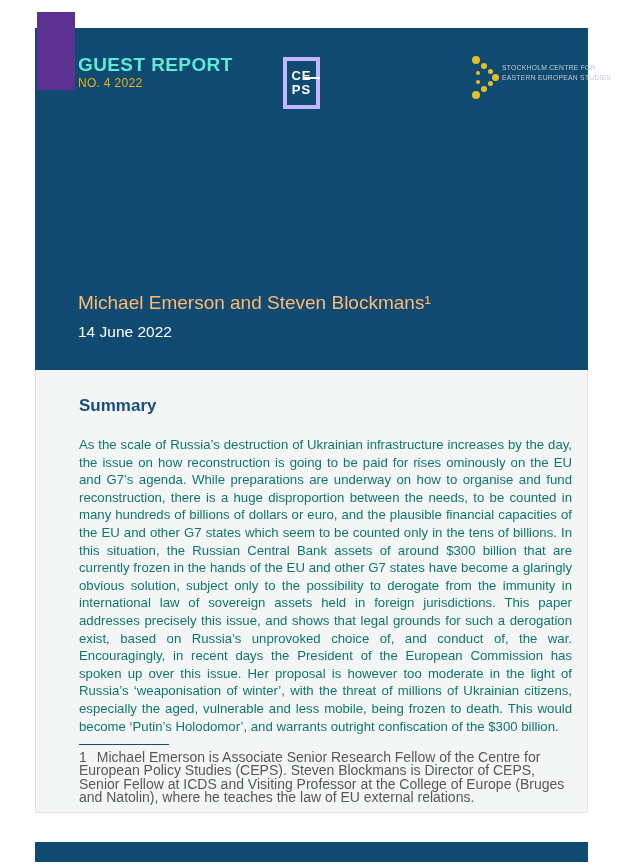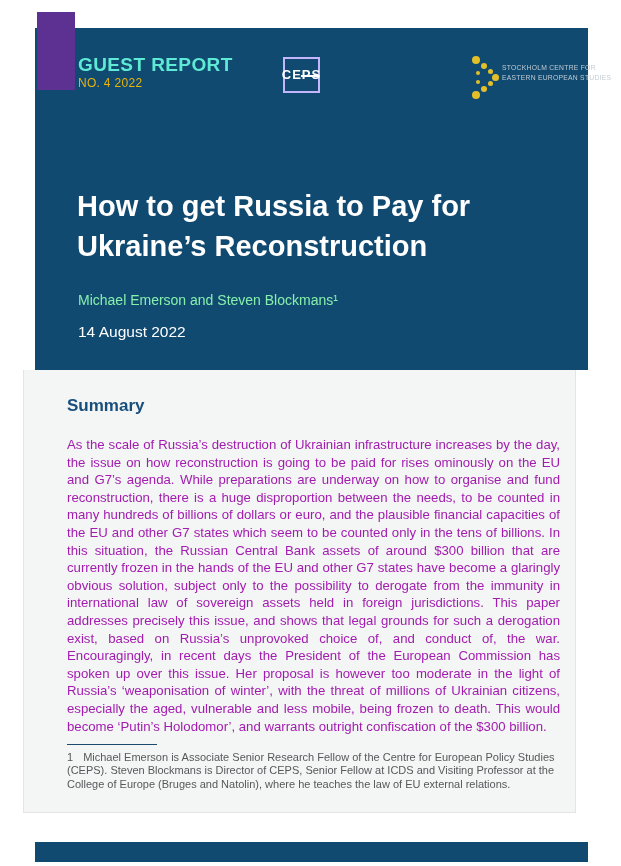--- a/index.html
+++ b/index.html
@@ -21,8 +21,8 @@
   .report-no   { position:absolute; left:43px; top:48px; color:#eab308; font-size:12px; letter-spacing:.3px; }
 
   
-  .ceps-box { position:absolute; left:248px; top:29px; width:37px; height:36px; border:2px solid #c4b5fd;
-              display:flex; flex-direction:row; align-items:center; justify-content:center; }
+  .ceps-box { position:absolute; left:248px; top:29px; width:37px; height:52px; border:4px solid #c4b5fd;
+              display:flex; flex-direction:column; align-items:center; justify-content:center; }
   .ceps-box .row { color:#ffffff; font-size:13px; font-weight:bold; line-height:14px; letter-spacing:1px; }
   .ceps-line { position:absolute; left:16px; top:16px; width:17px; height:1.5px; background:#ffffff; }
 

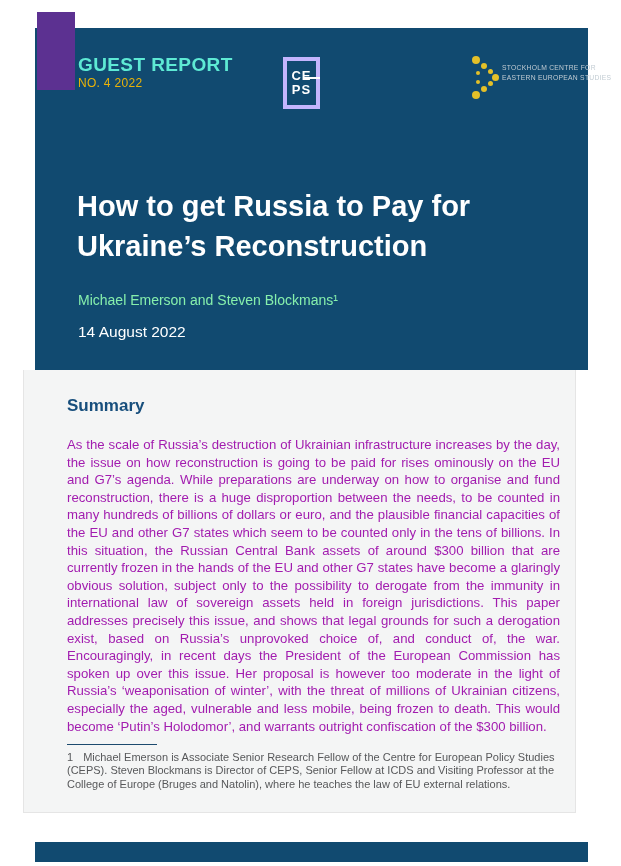--- a/index.html
+++ b/index.html
@@ -90,7 +90,6 @@
     </div>
 
 
-    <div class="title-line2">How to get Russia to Pay for Ukraine’s Reconstruction</div>
 
     <div class="authors">Michael Emerson and Steven Blockmans¹</div>
     <div class="pubdate">14 August 2022</div>

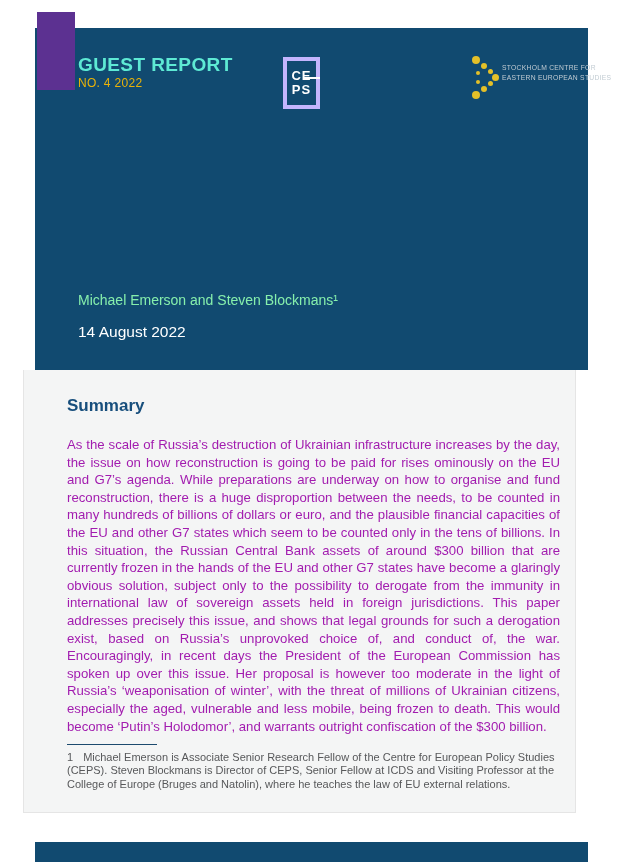--- a/index.html
+++ b/index.html
@@ -38,7 +38,7 @@
   .title-line1 { position:absolute; left:42px; top:100px; width:510px; color:#ffffff; font-size:29px; font-weight:bold; line-height:40px; }
   .title-line2 { position:absolute; left:42px; top:158px; width:480px; color:#ffffff; font-size:29px; font-weight:bold; line-height:40px; }
 
-  .authors { position:absolute; left:43px; top:264px; color:#86efac; font-size:14px; }
+  .authors { position:absolute; left:43px; top:264px; color:#fdba74; font-size:19px; }
   .pubdate { position:absolute; left:43px; top:295px; color:#ffffff; font-size:15.5px; }
 
   

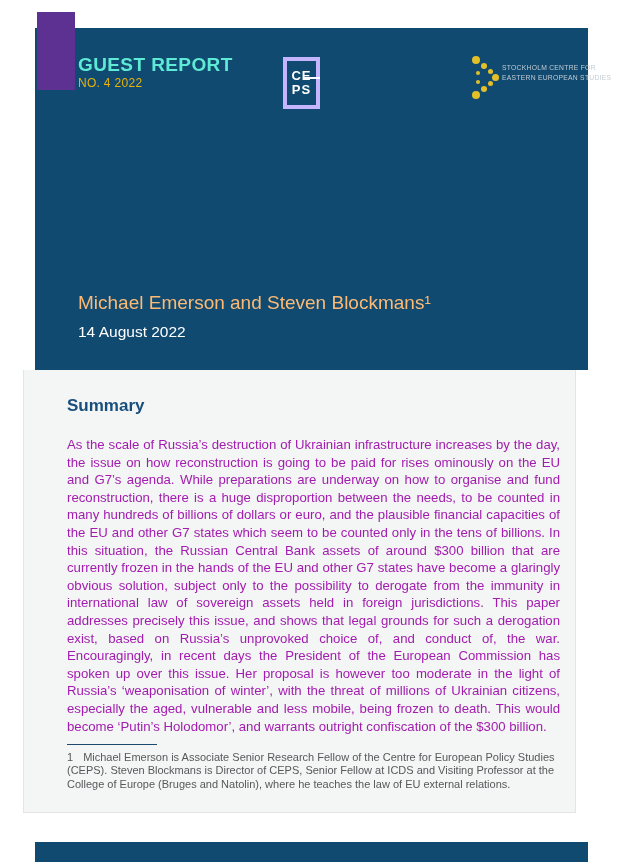--- a/index.html
+++ b/index.html
@@ -92,7 +92,7 @@
 
 
     <div class="authors">Michael Emerson and Steven Blockmans¹</div>
-    <div class="pubdate">14 August 2022</div>
+    <div class="pubdate">14 June 2022</div>
   </div>
 
   <div class="panel">

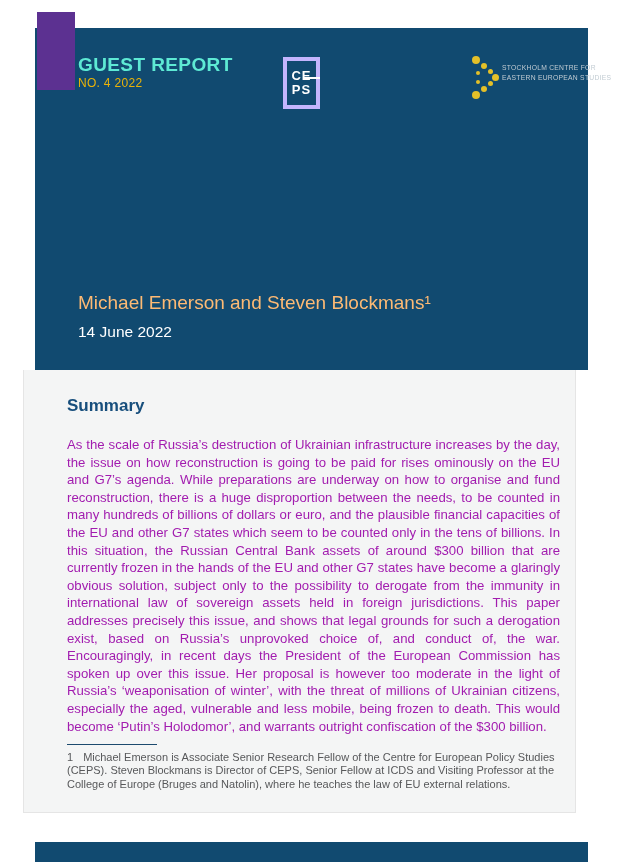--- a/index.html
+++ b/index.html
@@ -42,7 +42,7 @@
   .pubdate { position:absolute; left:43px; top:295px; color:#ffffff; font-size:15.5px; }
 
   
-  .panel { position:absolute; left:23px; top:370px; width:553px; height:443px; background:#F4F5F5; border:1px solid #E5E5E5; border-top:none; z-index:1; }
+  .panel { position:absolute; left:35px; top:370px; width:553px; height:443px; background:#F4F5F5; border:1px solid #E5E5E5; border-top:none; z-index:1; }
   .summary-heading { position:absolute; left:43px; top:26px; color:#174E7C; font-size:17px; font-weight:bold; }
   .summary-body { position:absolute; left:43px; top:66px; width:493px; color:#a21caf; font-size:13.2px; line-height:17.6px; text-align:justify; }
   .coop-note { position:absolute; left:43px; top:341px; width:493px; color:#55565A; font-size:13.2px; font-style:italic; }

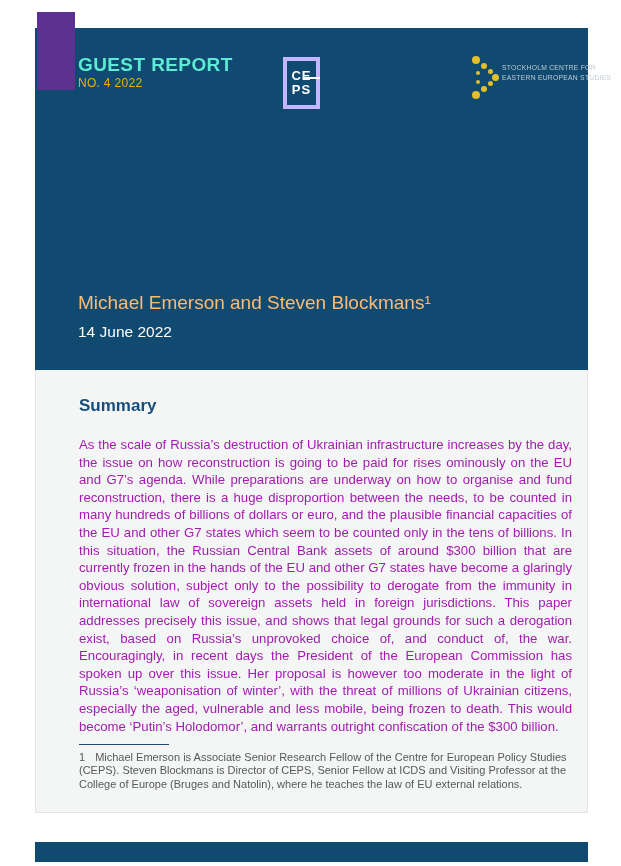--- a/index.html
+++ b/index.html
@@ -44,7 +44,7 @@
   
   .panel { position:absolute; left:35px; top:370px; width:553px; height:443px; background:#F4F5F5; border:1px solid #E5E5E5; border-top:none; z-index:1; }
   .summary-heading { position:absolute; left:43px; top:26px; color:#174E7C; font-size:17px; font-weight:bold; }
-  .summary-body { position:absolute; left:43px; top:66px; width:493px; color:#a21caf; font-size:13.2px; line-height:17.6px; text-align:justify; }
+  .summary-body { position:absolute; left:43px; top:66px; width:493px; color:#0f766e; font-size:13.2px; line-height:17.6px; text-align:justify; }
   .coop-note { position:absolute; left:43px; top:341px; width:493px; color:#55565A; font-size:13.2px; font-style:italic; }
 
   .footnote-rule { position:absolute; left:43px; top:374px; width:90px; height:0; border-top:1.5px solid #1C4A6E; }

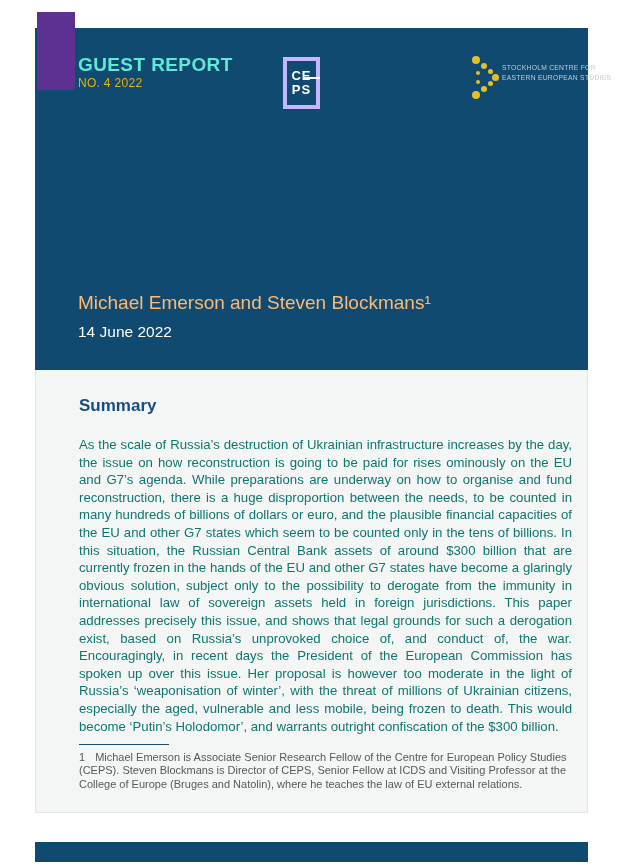--- a/index.html
+++ b/index.html
@@ -48,7 +48,7 @@
   .coop-note { position:absolute; left:43px; top:341px; width:493px; color:#55565A; font-size:13.2px; font-style:italic; }
 
   .footnote-rule { position:absolute; left:43px; top:374px; width:90px; height:0; border-top:1.5px solid #1C4A6E; }
-  .footnote { position:absolute; left:43px; top:381px; width:500px; color:#57585A; font-size:11px; line-height:13.4px; }
+  .footnote { position:absolute; left:43px; top:381px; width:500px; color:#57585A; font-size:14px; line-height:13.4px; }
   .footnote .marker { margin-right:10px; }
 
   

